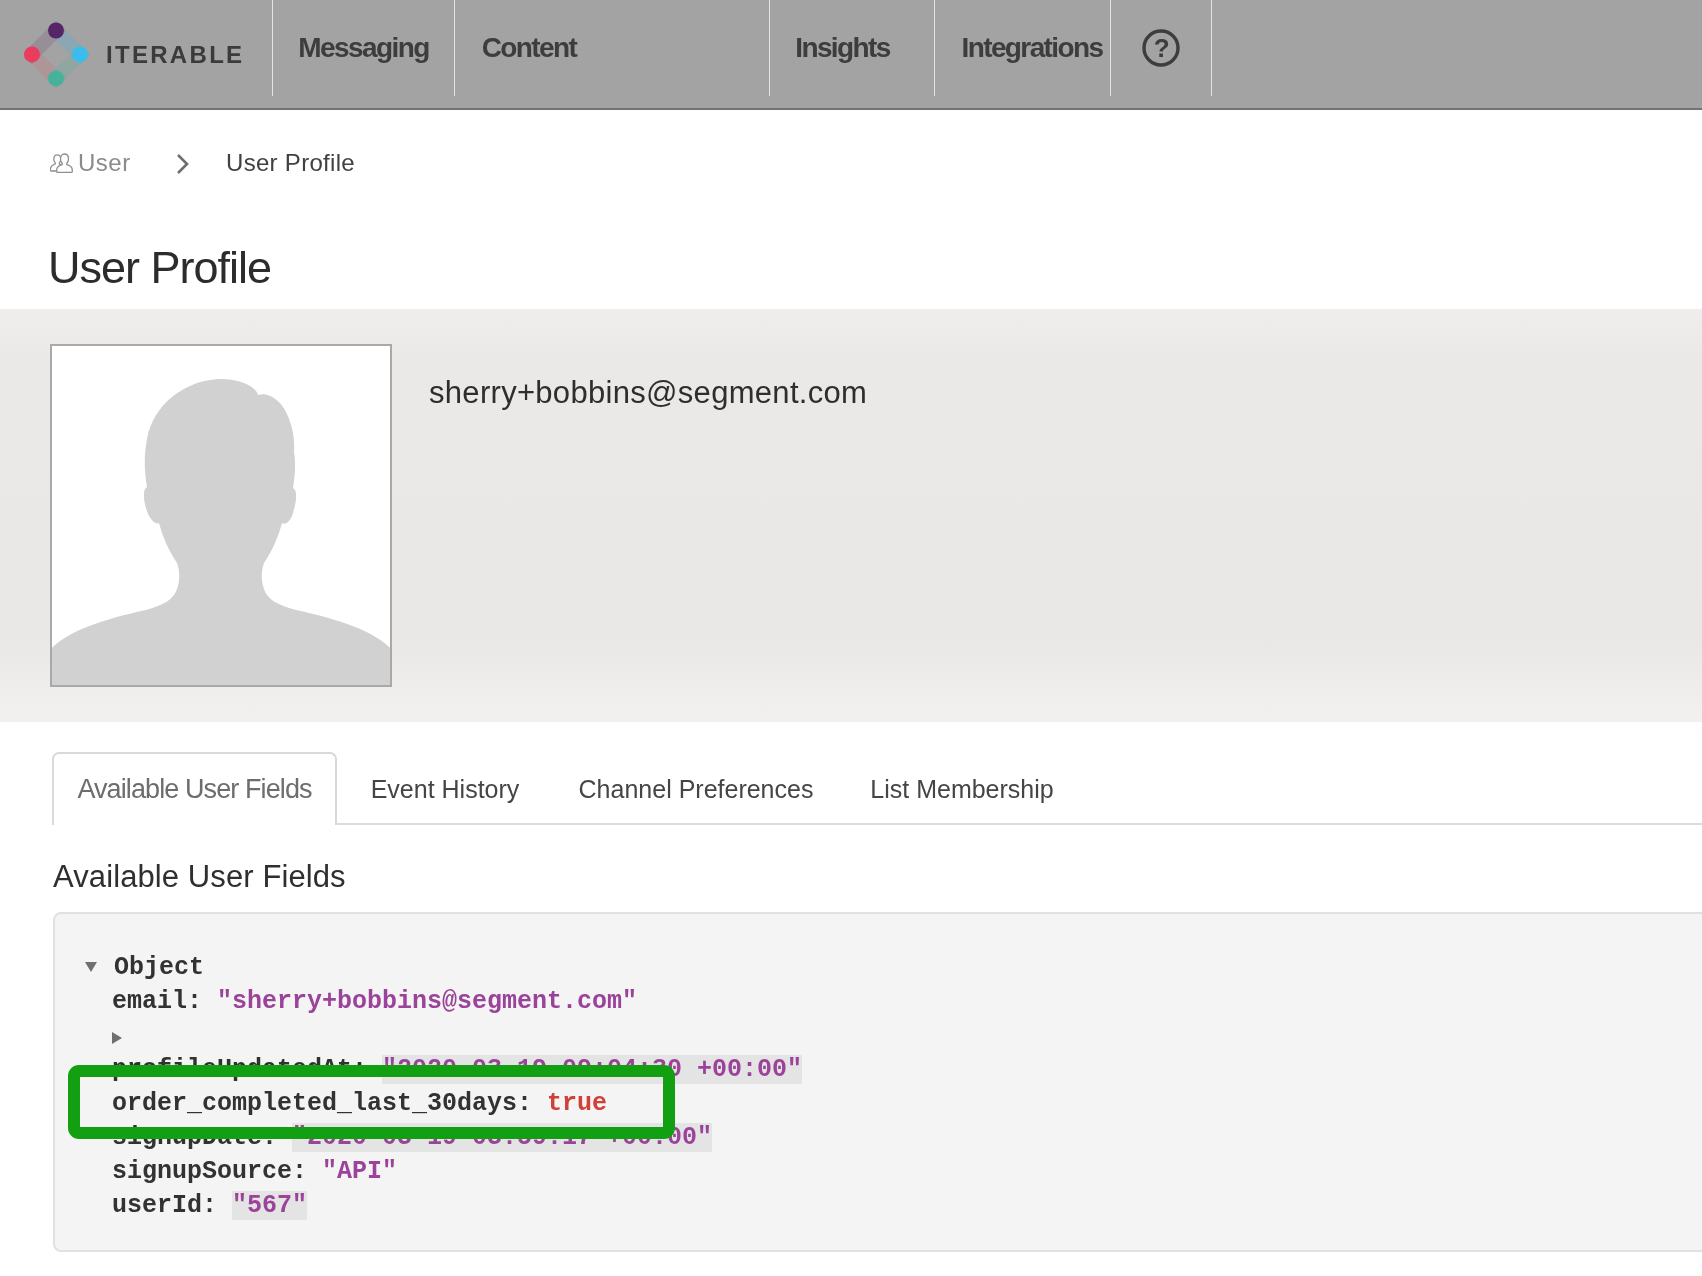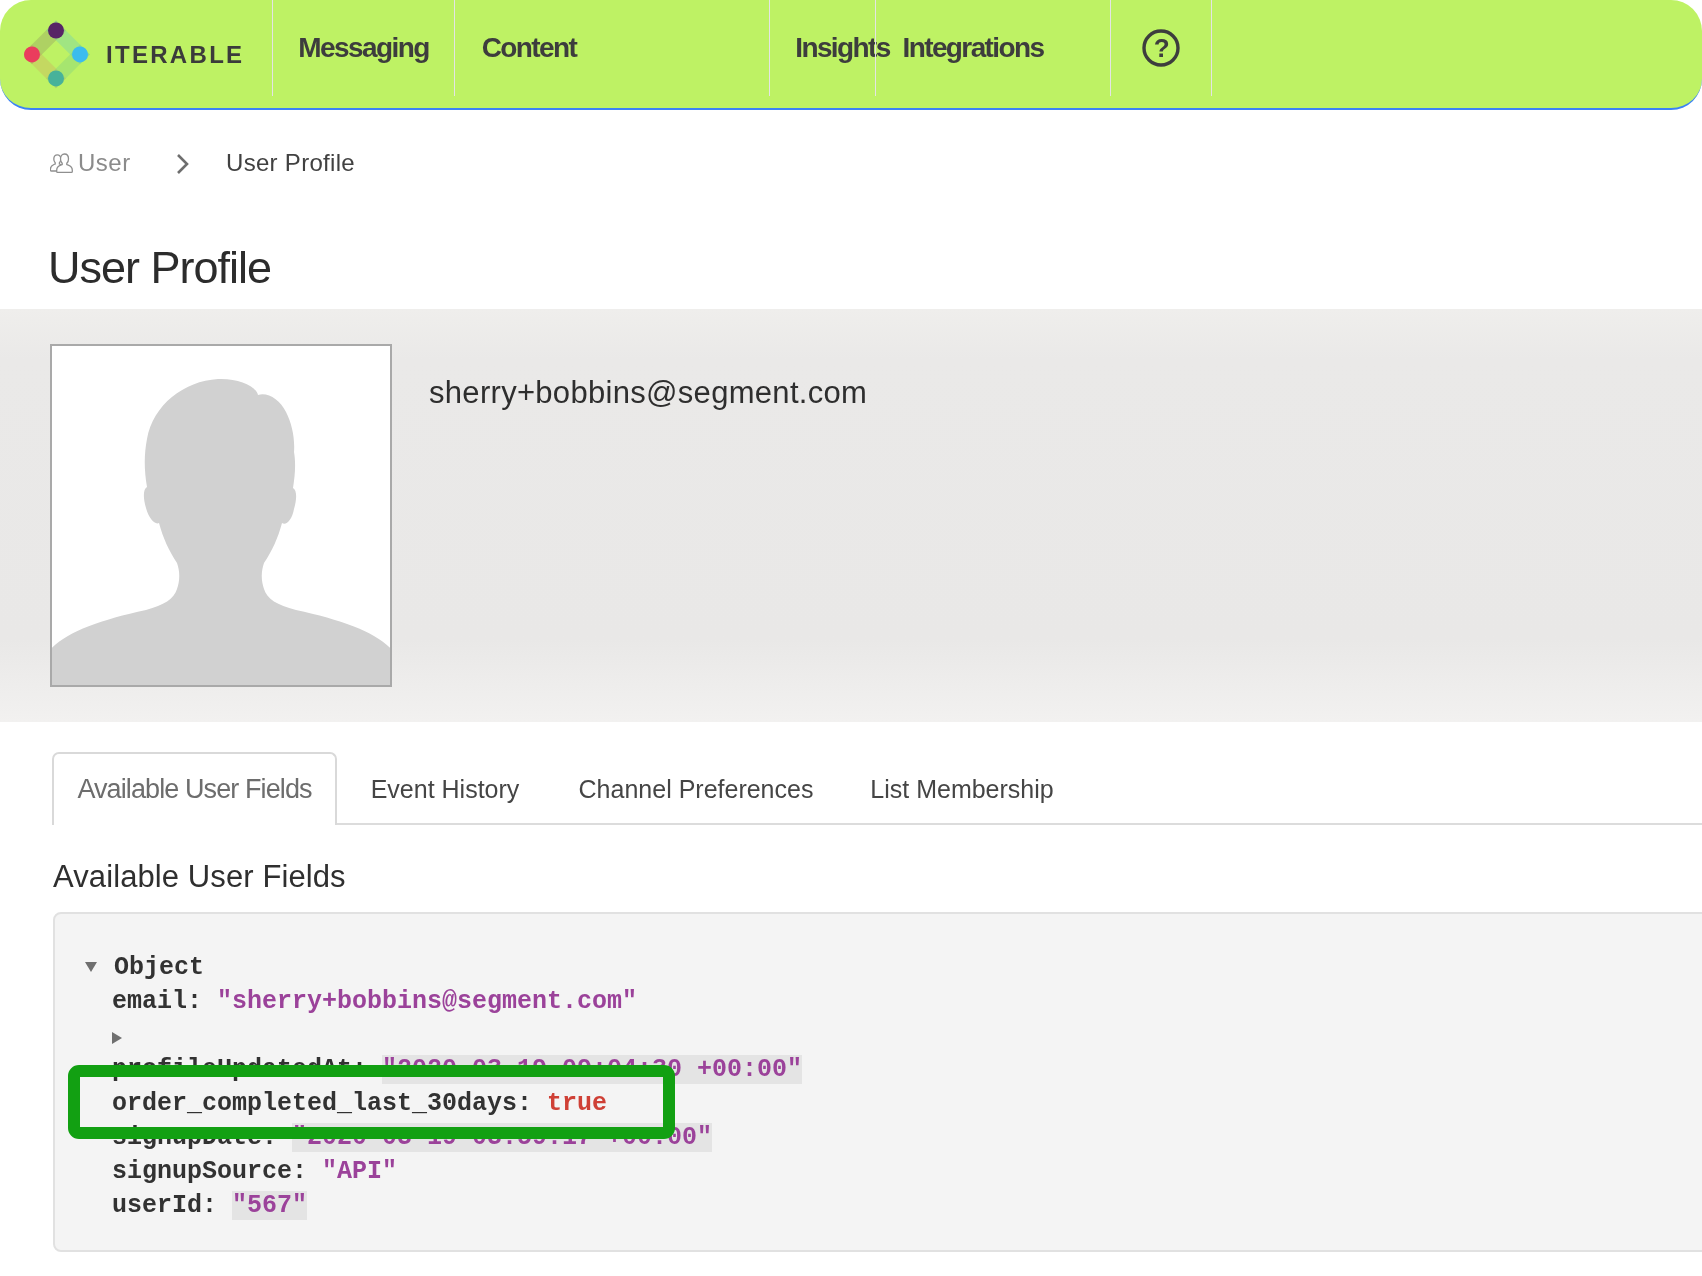--- a/index.html
+++ b/index.html
@@ -9,7 +9,7 @@
 
 
 .nav { position:absolute; top:0; left:0; width:1702px; height:110px;
-  background:#bef264; border-bottom:2px solid #3b82f6;border-radius:31px; }
+  background:#a3a3a3; border-bottom:2px solid #737373; }
 .cell { position:absolute; top:0; height:96px; border-left:1px solid #e4e4e4;
   display:flex; align-items:center; justify-content:center;
   font-weight:bold; font-size:28px; letter-spacing:-1.6px; color:#3d3d3d; }

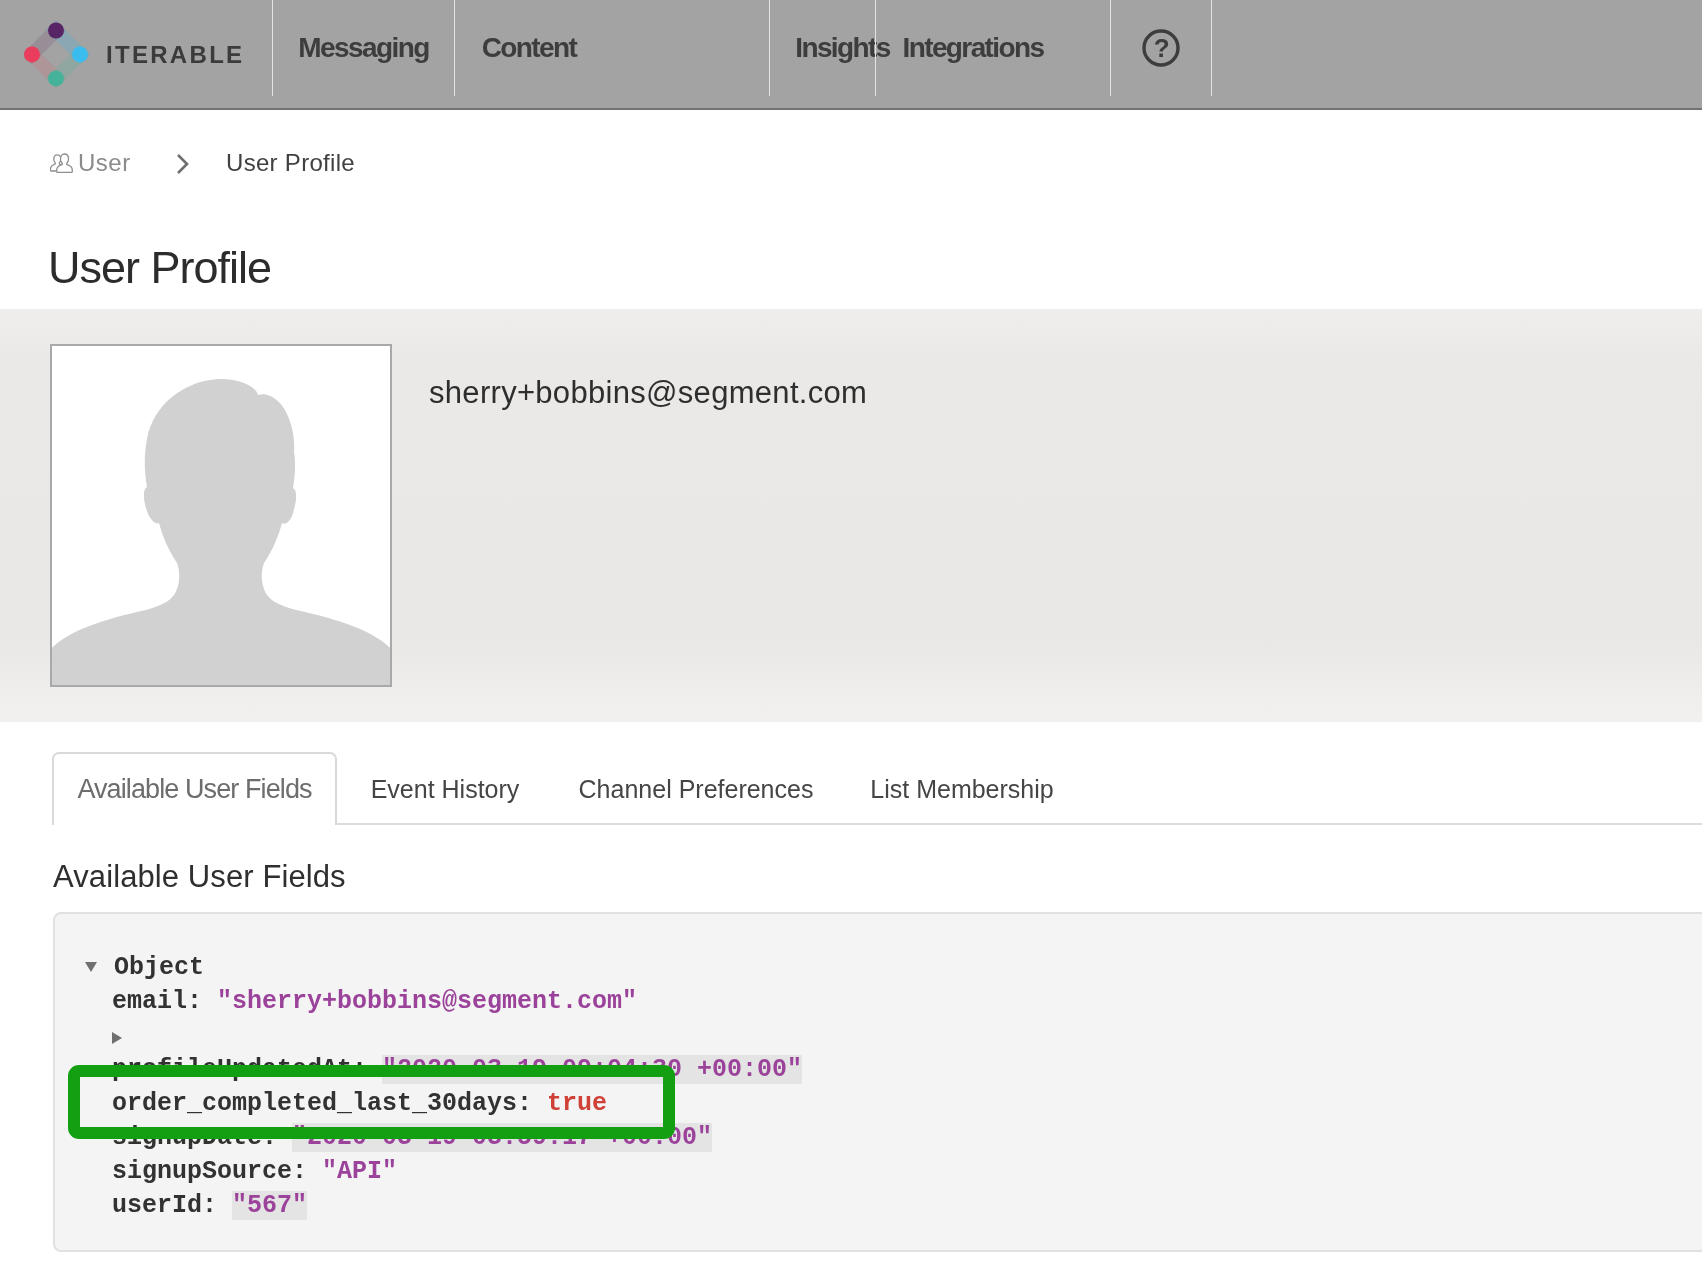--- a/index.html
+++ b/index.html
@@ -17,7 +17,7 @@
 #c2 { left:454px; width:149px; }
 #c3 { left:603px; width:166px; }
 #c4 { left:769px; width:146px; }
-#c5 { left:875px; width:195px; }
+#c5 { left:934px; width:195px; }
 #c6 { left:1110px; width:102px; border-right:1px solid #e4e4e4; }
 .logo { position:absolute; left:24px; top:0px; }
 .logotext { position:absolute; left:106px; top:41px; font-weight:bold; font-size:24px;

